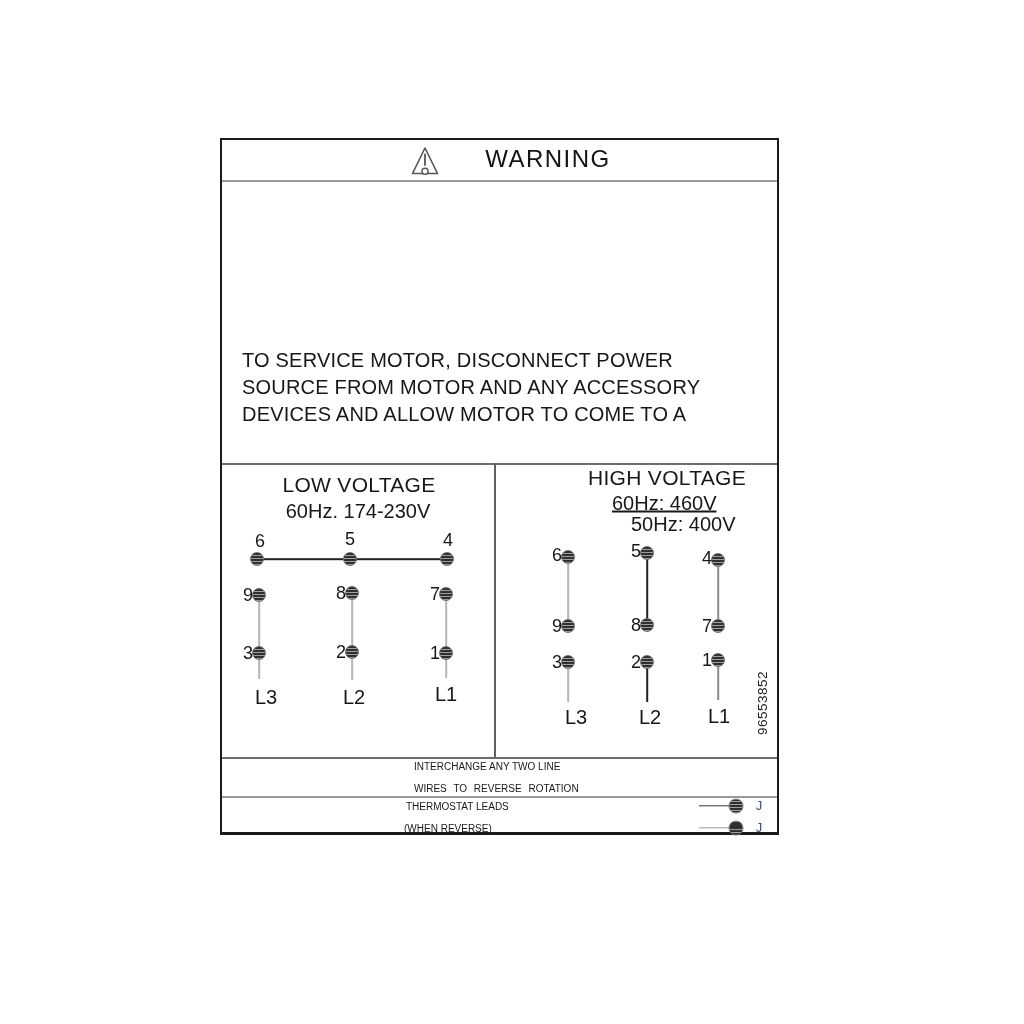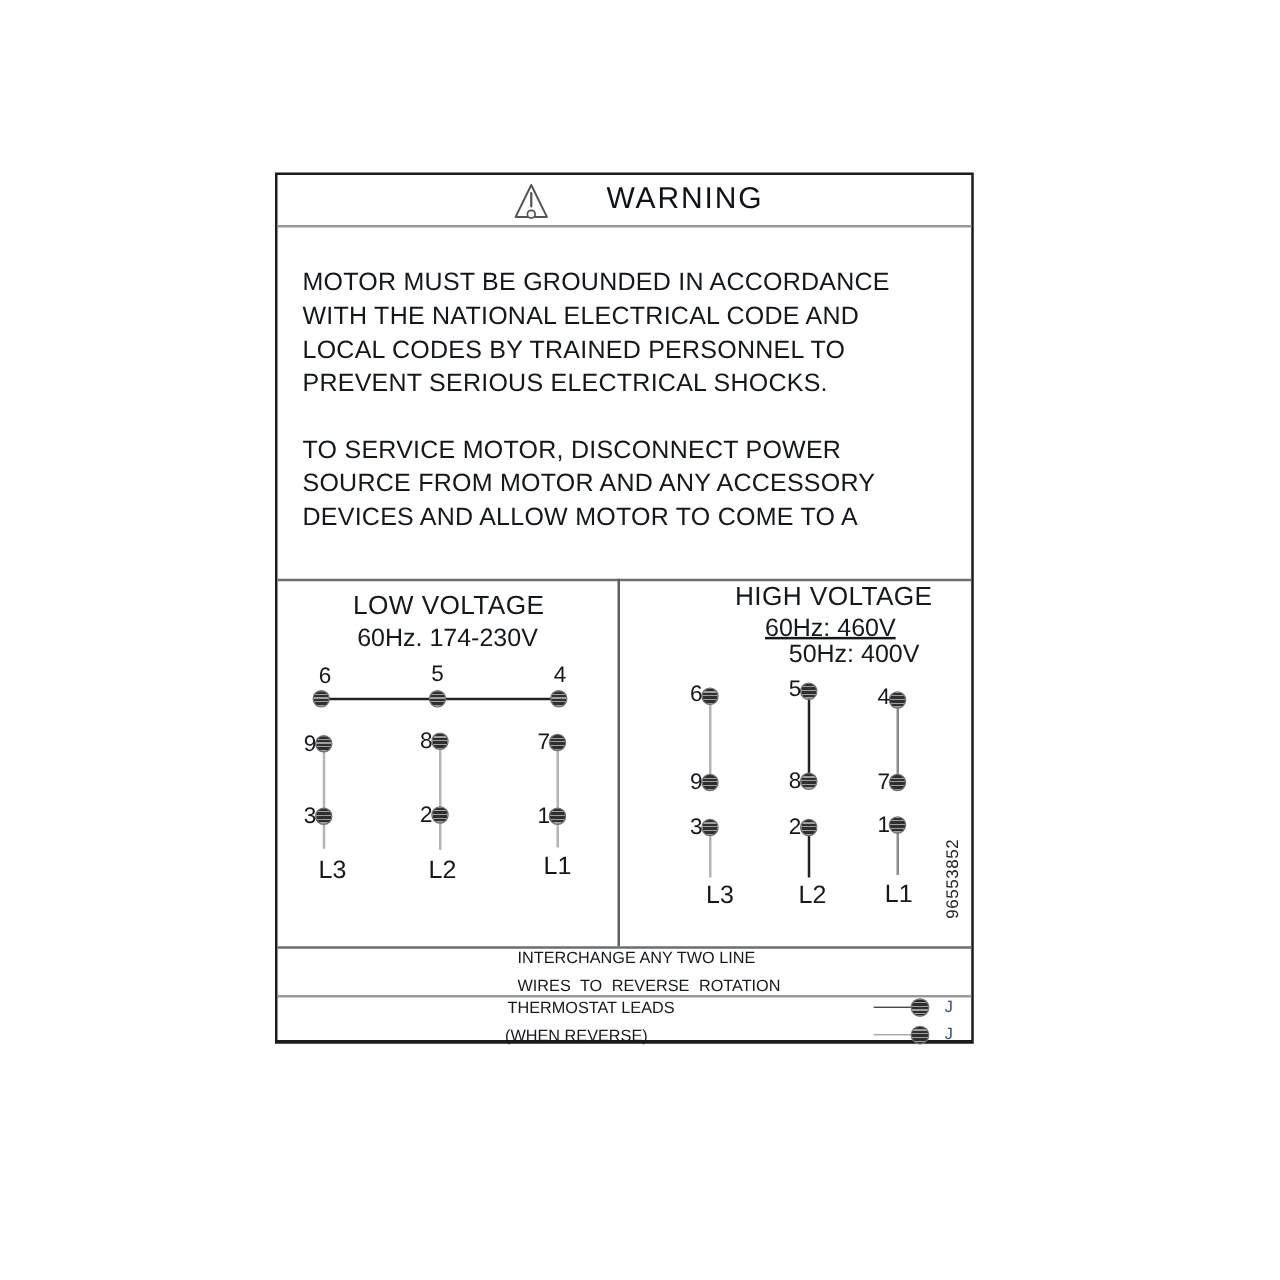--- a/index.html
+++ b/index.html
@@ -63,12 +63,6 @@
     <div class="warn-title">WARNING</div>
     <div class="hdiv" style="top:40px;"></div>
 
-    <div class="para" style="top:73px;">
-      <div>MOTOR MUST BE GROUNDED IN ACCORDANCE</div>
-      <div>WITH THE NATIONAL ELECTRICAL CODE AND</div>
-      <div>LOCAL CODES BY TRAINED PERSONNEL TO</div>
-      <div>PREVENT SERIOUS ELECTRICAL SHOCKS.</div>
-    </div>
     <div class="para" style="top:207px;">
       <div>TO SERVICE MOTOR, DISCONNECT POWER</div>
       <div>SOURCE FROM MOTOR AND ANY ACCESSORY</div>

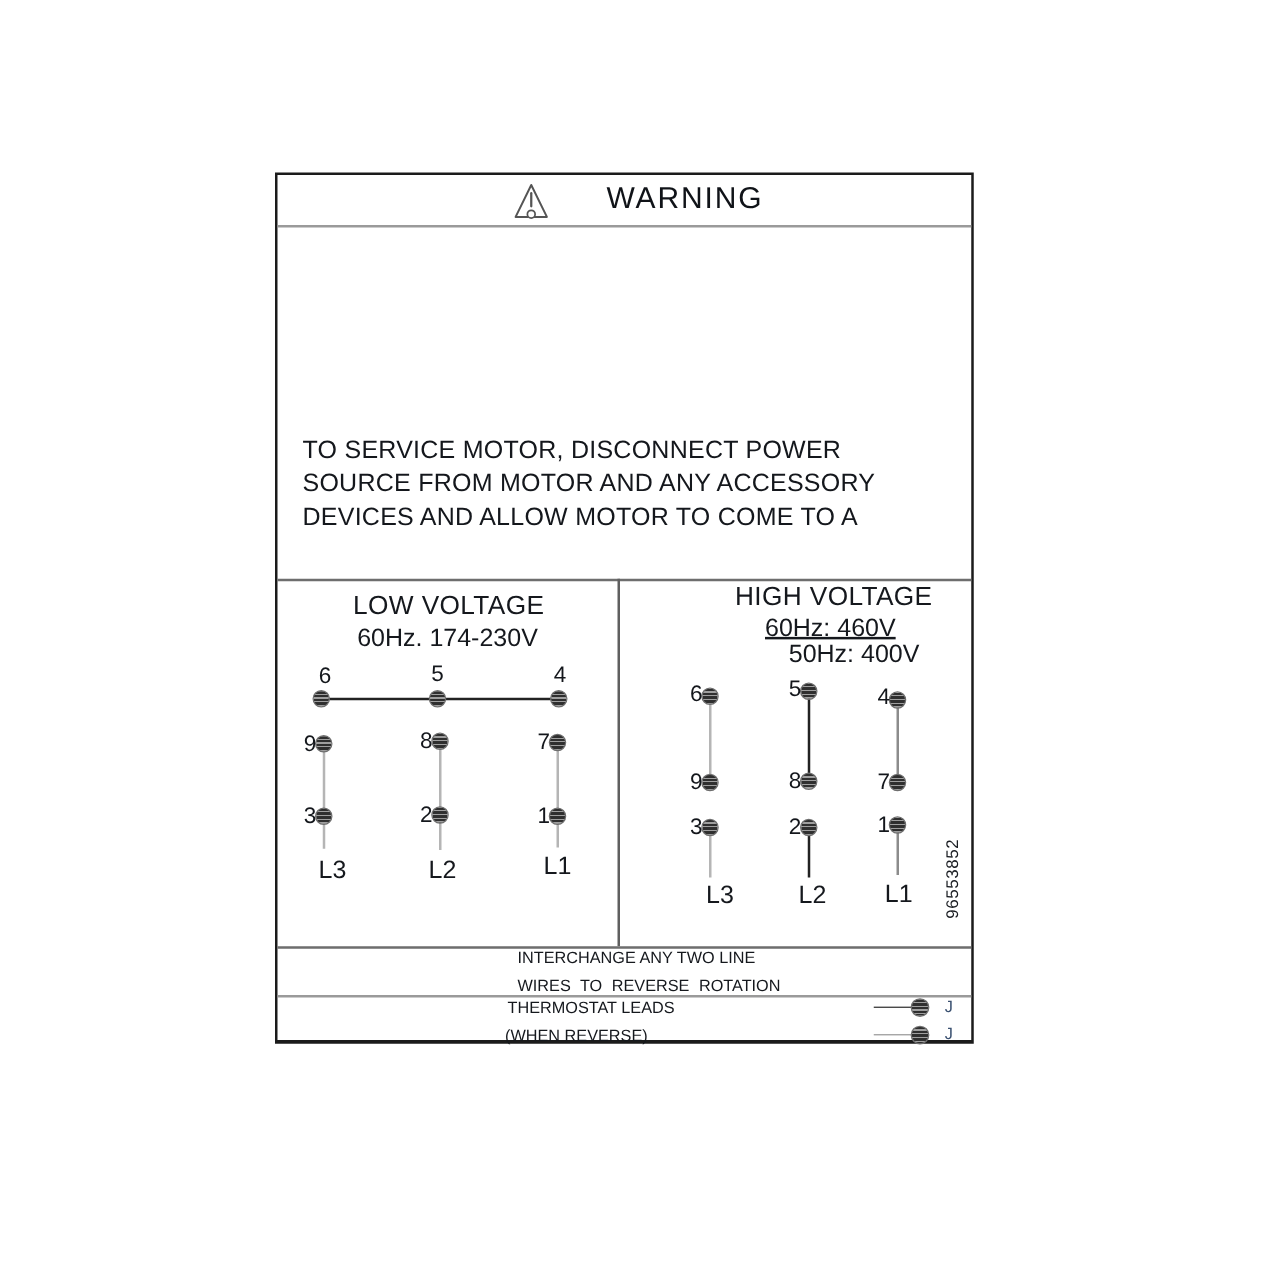--- a/index.html
+++ b/index.html
@@ -41,7 +41,7 @@
   .vline.mid{background:#8c8c8c;}
   .hline{position:absolute;height:1.6px;background:#222;transform:translateY(-50%);}
   .llab{position:absolute;transform:translate(-50%,-50%);font-size:20px;white-space:nowrap;}
-  .note{position:absolute;transform:translate(0,-50%);font-size:13px;white-space:nowrap;color:#15181d;}
+  .note{position:absolute;transform:translate(0,-50%);font-size:10px;white-space:nowrap;color:#15181d;}
   .leadline{position:absolute;height:1.4px;transform:translateY(-50%);}
   .jlab{position:absolute;transform:translate(-50%,-50%);font-size:13px;color:#3a5070;}
   .partnum{

